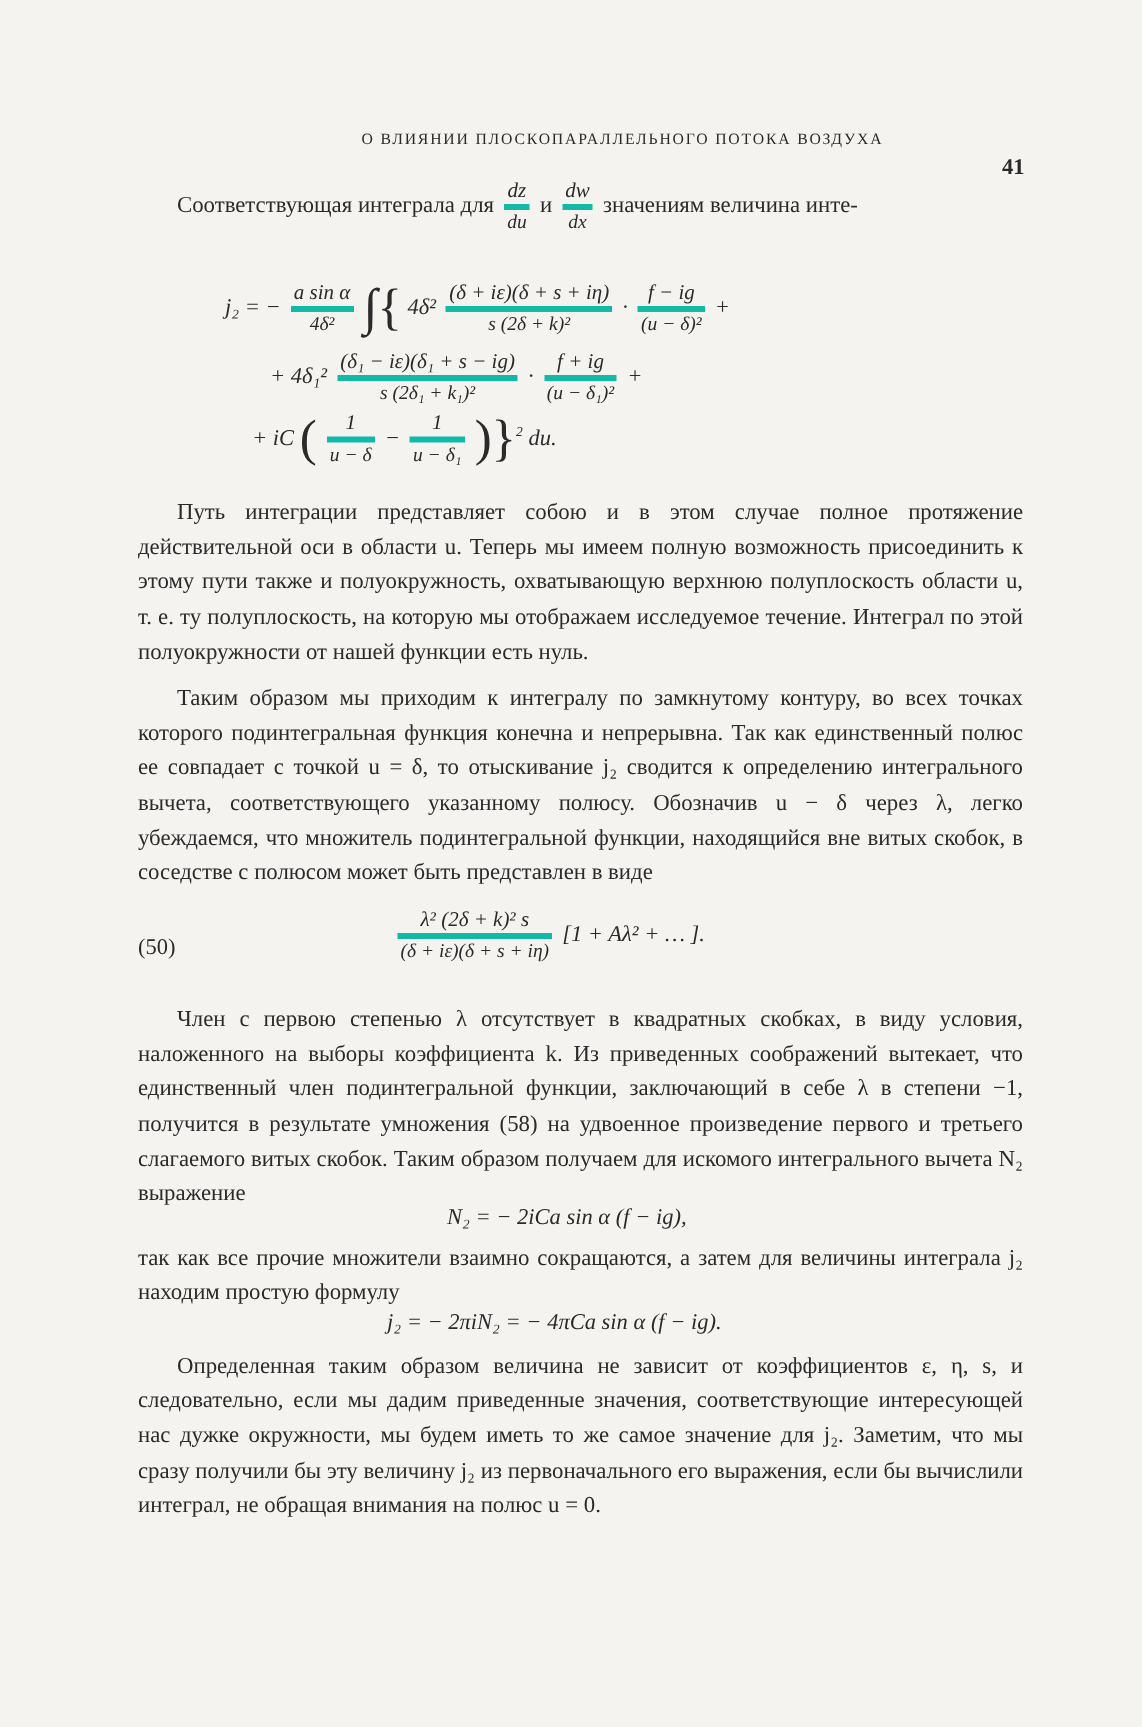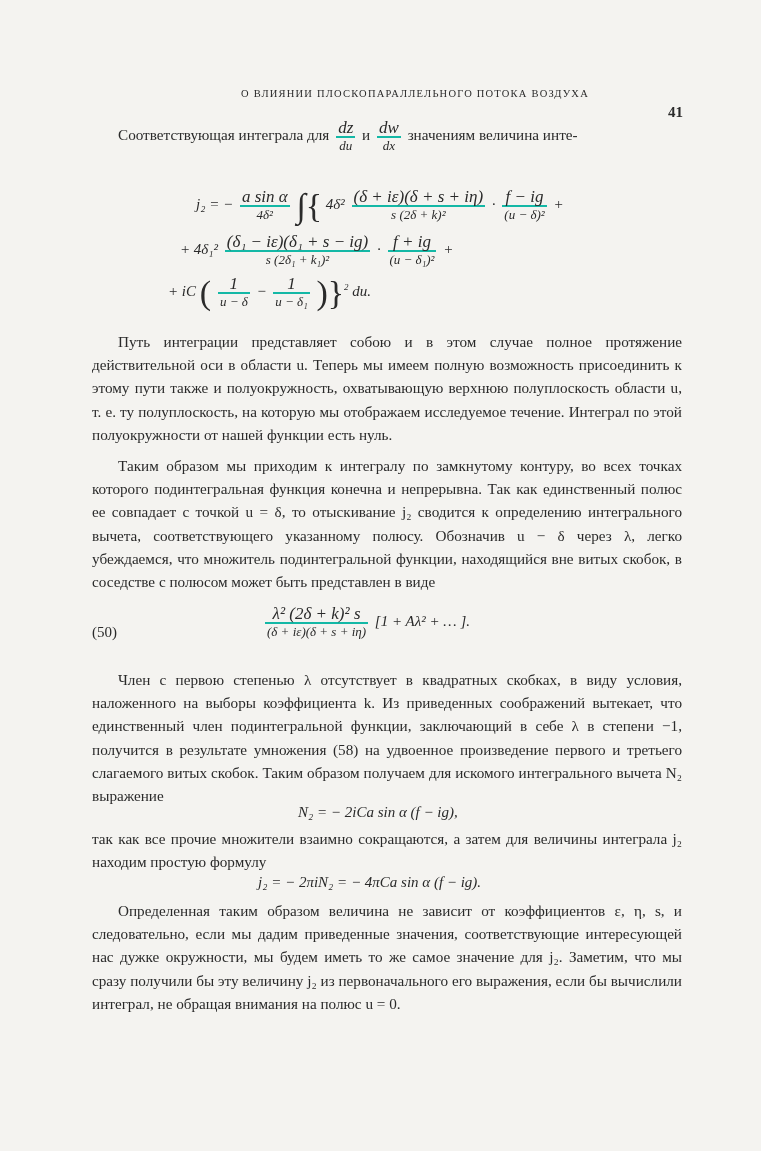--- a/index.html
+++ b/index.html
@@ -12,7 +12,7 @@
   .p .ind{display:inline-block;width:26px;}
   .eq{position:absolute;font-size:15px;white-space:nowrap;font-style:italic;}
   .frac{display:inline-block;vertical-align:middle;text-align:center;margin:0 3px;}
-  .frac .num{display:block;border-bottom:2px solid #14b8a6;padding:0 2px;font-size:17px;line-height:16px;}
+  .frac .num{display:block;border-bottom:4px solid #14b8a6;padding:0 2px;font-size:14px;line-height:16px;}
   .frac .den{display:block;padding:0 2px;font-size:13px;line-height:16px;}
   .big{font-size:34px;font-style:normal;vertical-align:middle;font-weight:normal;}
   .eqnum{position:absolute;left:92px;font-size:15px;}

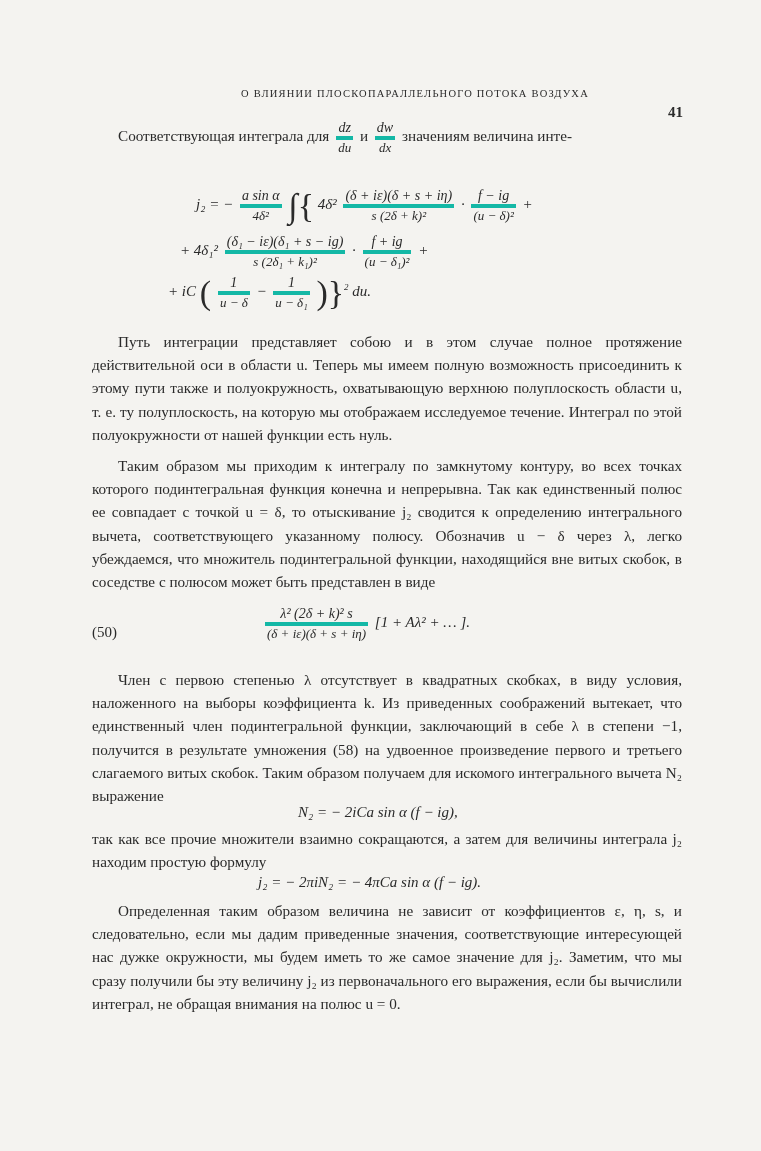--- a/index.html
+++ b/index.html
@@ -34,7 +34,7 @@
     <span>значениям величина инте-</span>
   </div>
 
-  <div class="eq" style="top:175px;left:150px;margin-left:46px;">
+  <div class="eq" style="top:175px;left:150px;">
     <span>j₂ = −</span>
     <span class="frac"><span class="num">a sin α</span><span class="den">4δ²</span></span>
     <span class="big">∫{</span>

